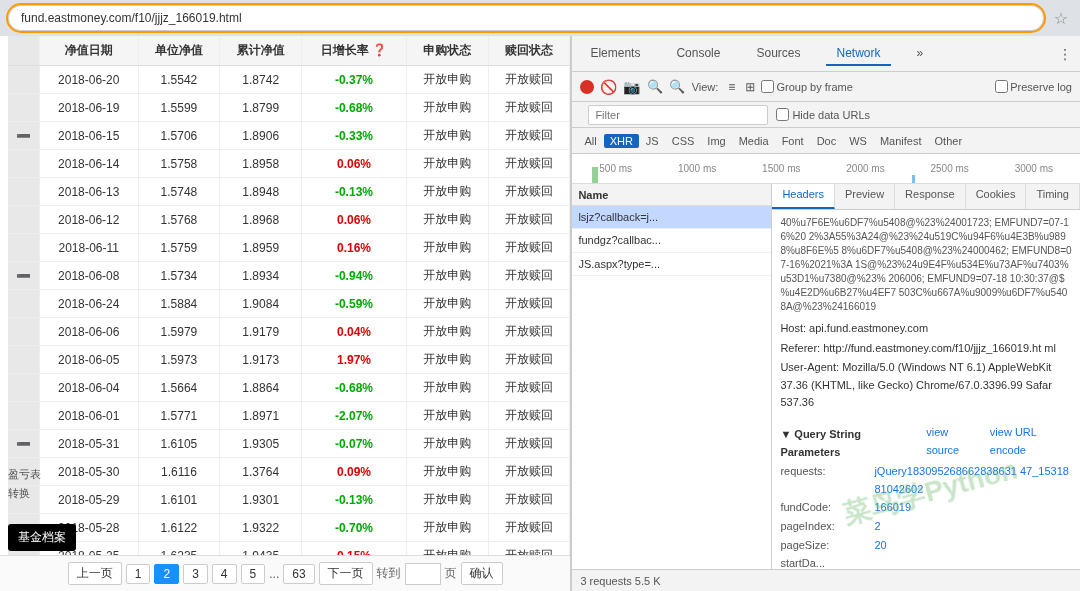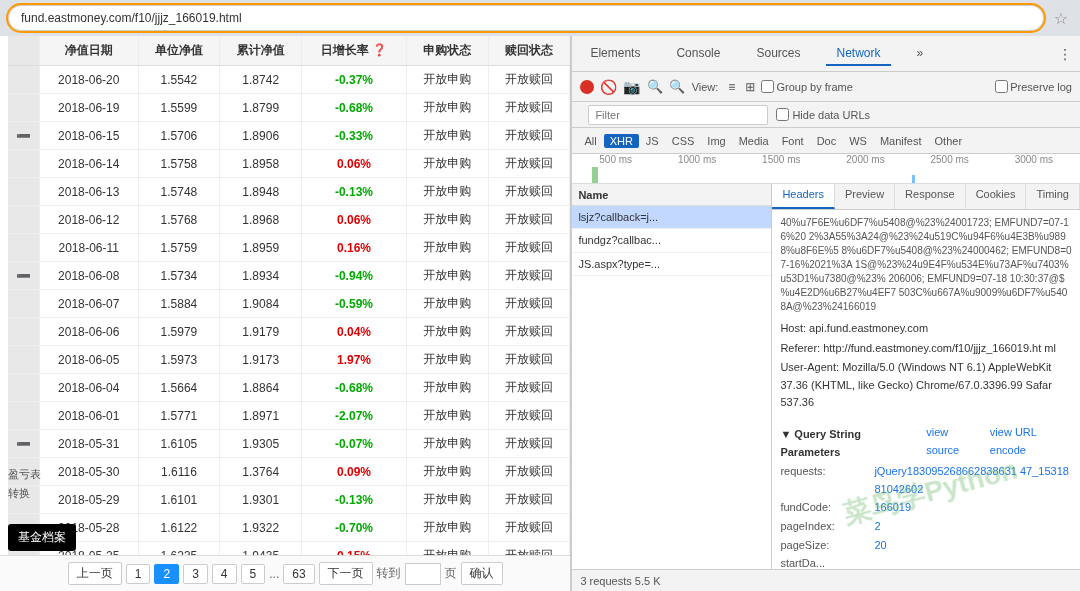--- a/index.html
+++ b/index.html
@@ -54,7 +54,7 @@
     .type-btn { padding: 1px 6px; font-size: 11px; cursor: pointer; color: #555; border-radius: 2px; }
     .type-btn.active { background: #1565c0; color: white; }
 
-    .timeline { height: 30px; background: white; border-bottom: 1px solid #ddd; position: relative; display: flex; align-items: flex-start; }
+    .timeline { height: 30px; background: white; border-bottom: 1px solid #ddd; position: relative; display: flex; align-items: center; }
     .timeline-labels { display: flex; width: 100%; justify-content: space-around; padding: 0 4px; }
     .timeline-label { font-size: 10px; color: #888; }
     .timeline-bar { position: absolute; bottom: 0; height: 16px; background: #4caf50; opacity: 0.6; width: 6px; left: 20px; }

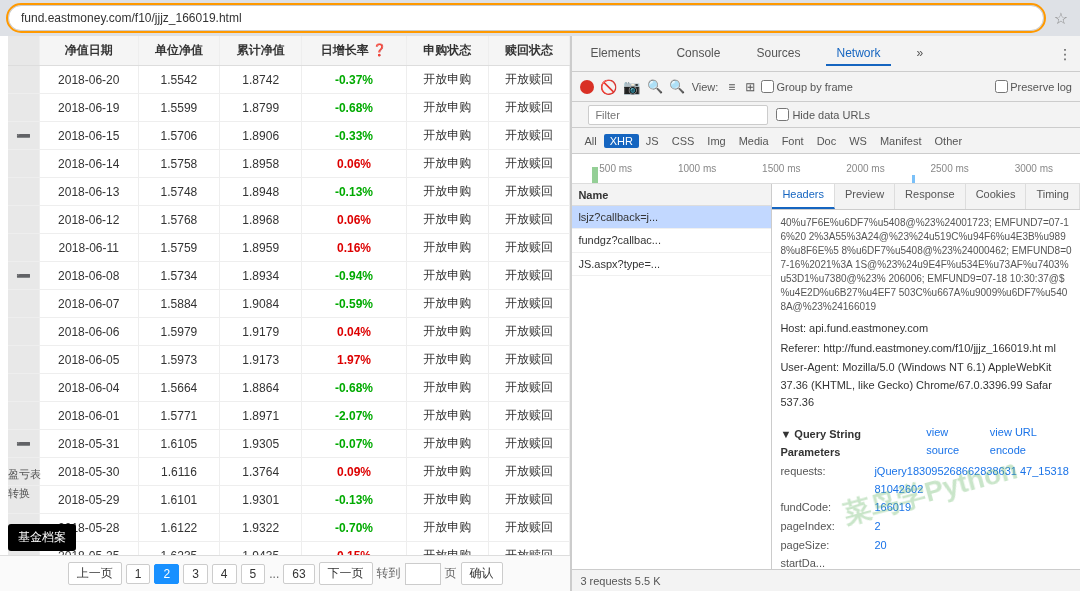--- a/index.html
+++ b/index.html
@@ -187,7 +187,7 @@
     </tr>
               <tr>
       <td class="col-toggle"></td>
-      <td>2018-06-07</td>
+      <td>2018-06-24</td>
       <td>1.5884</td>
       <td>1.9084</td>
       <td class="negative"><b>-0.59%</b></td>

